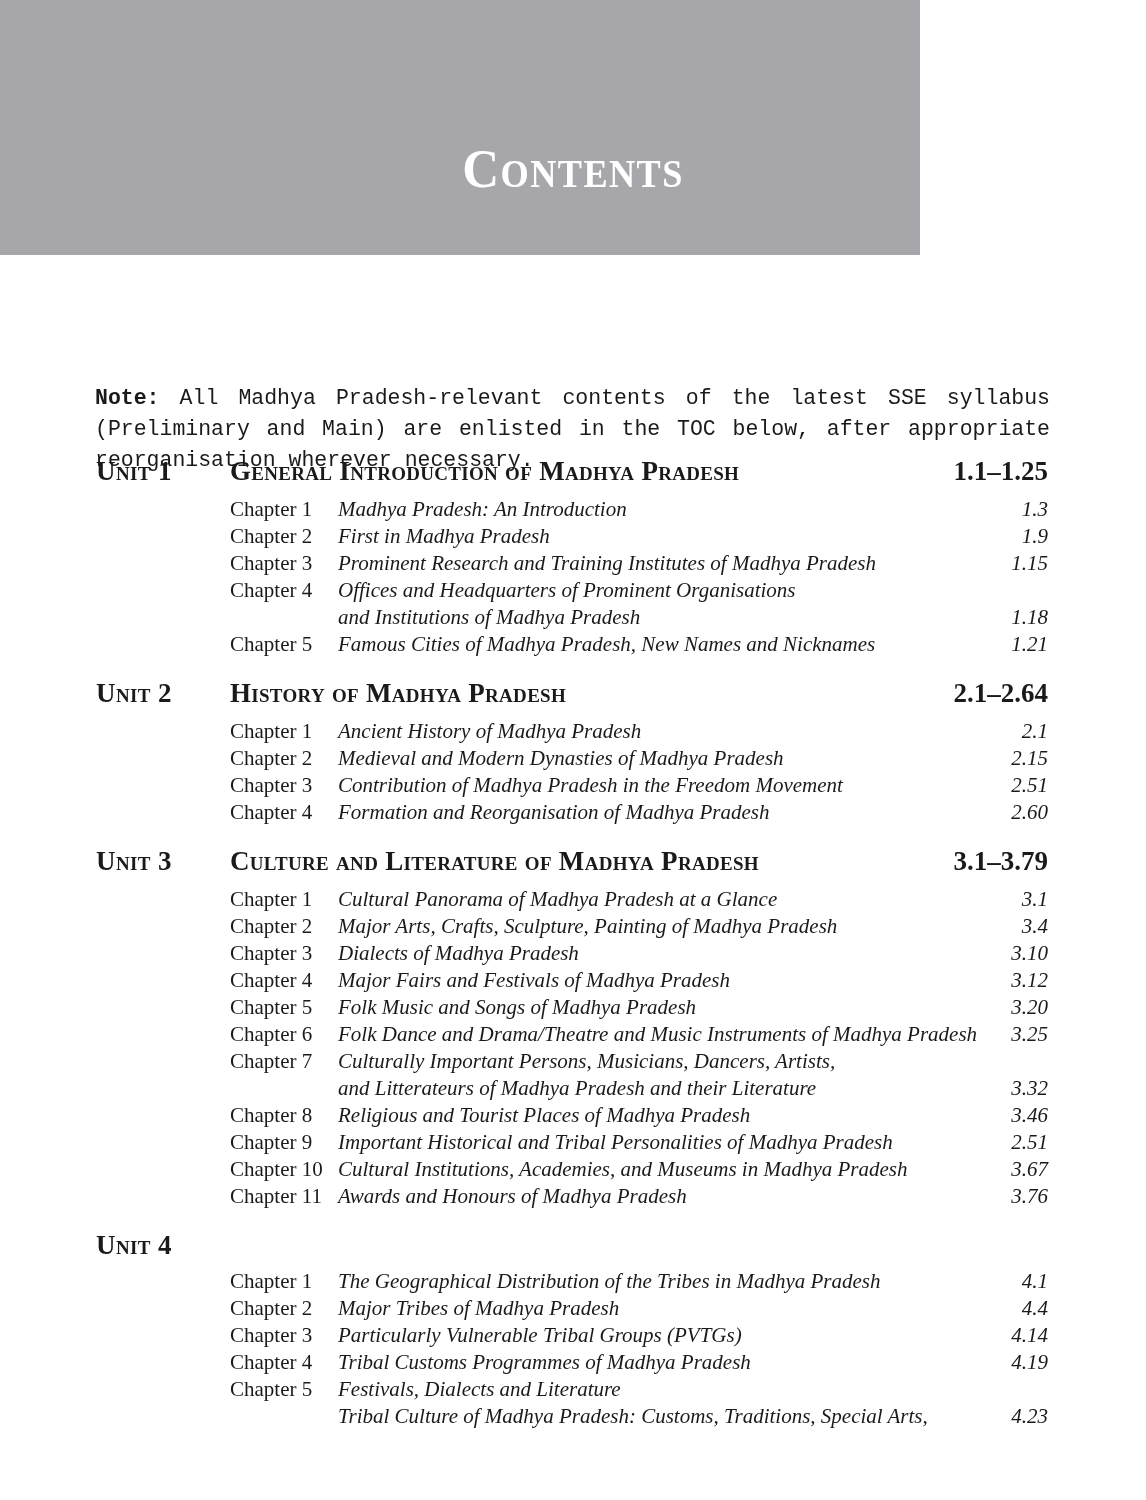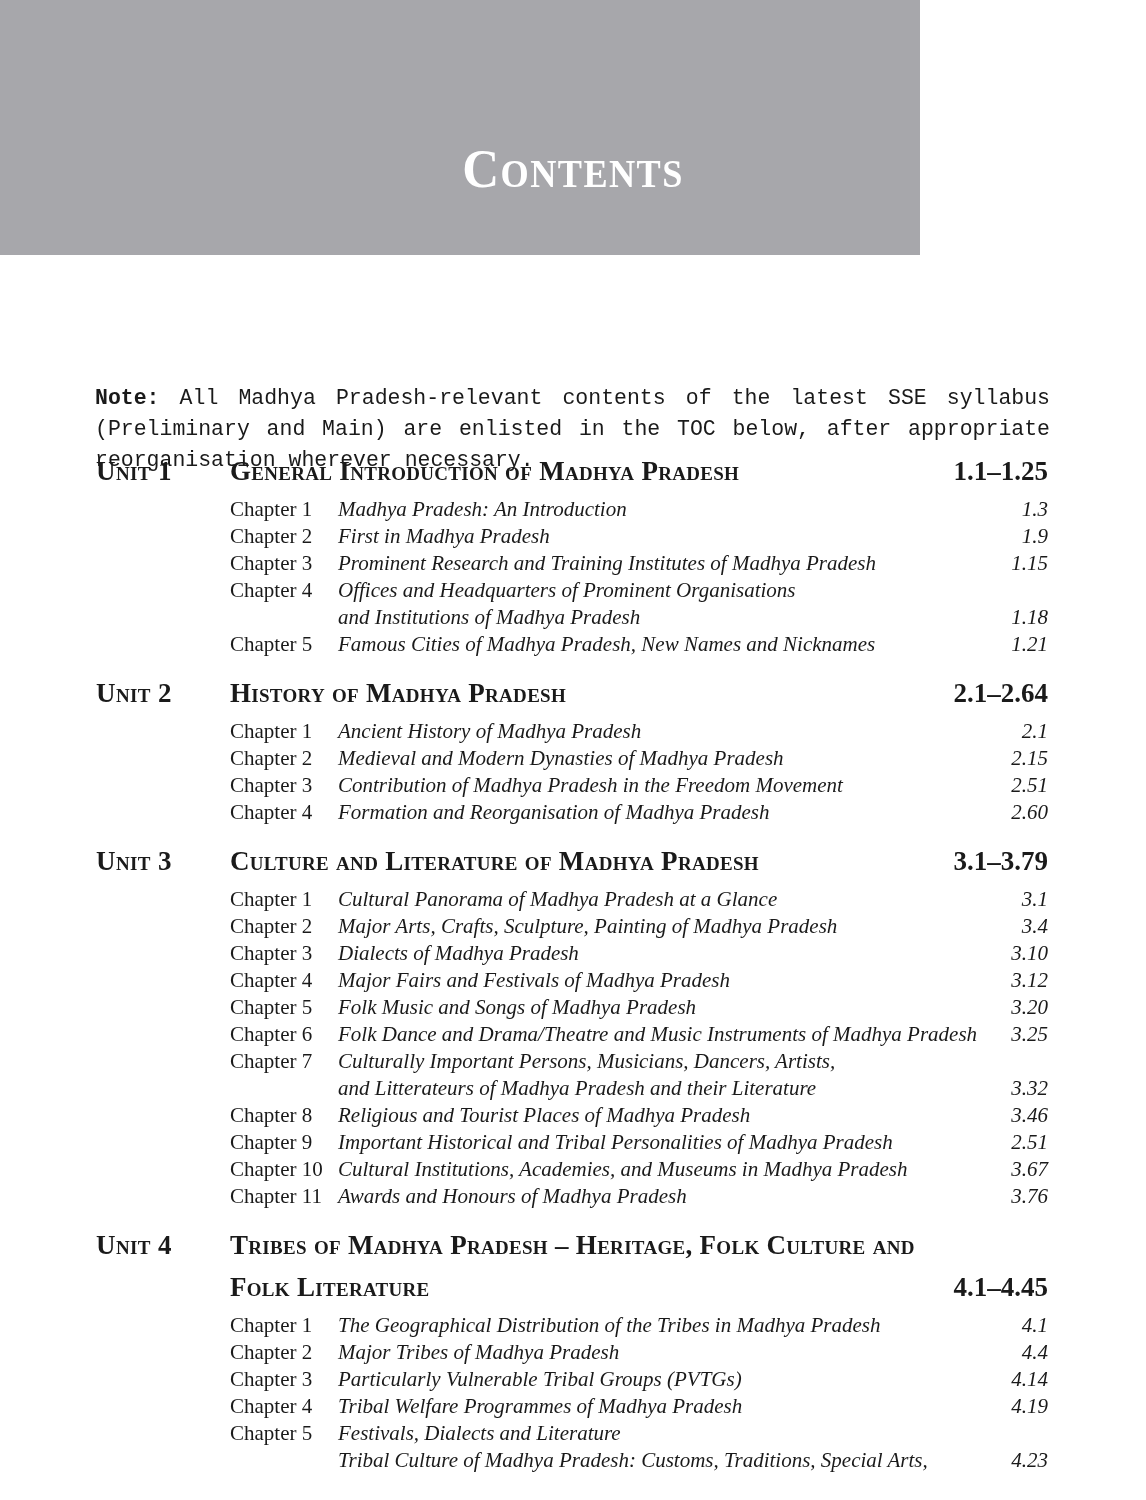--- a/index.html
+++ b/index.html
@@ -359,11 +359,6 @@
       <div class="unit-block">
         <div class="unit-head two-line">
           <div class="unit-label">Unit 4</div>
-          <div class="unit-title-wrap">
-            <div class="unit-title">Tribes of Madhya Pradesh – Heritage, Folk Culture and</div>
-            <div class="unit-title">Folk Literature</div>
-            <div class="unit-pages">4.1–4.45</div>
-          </div>
         </div>
         <div class="chapters">
           <div class="chapter-row one-line">

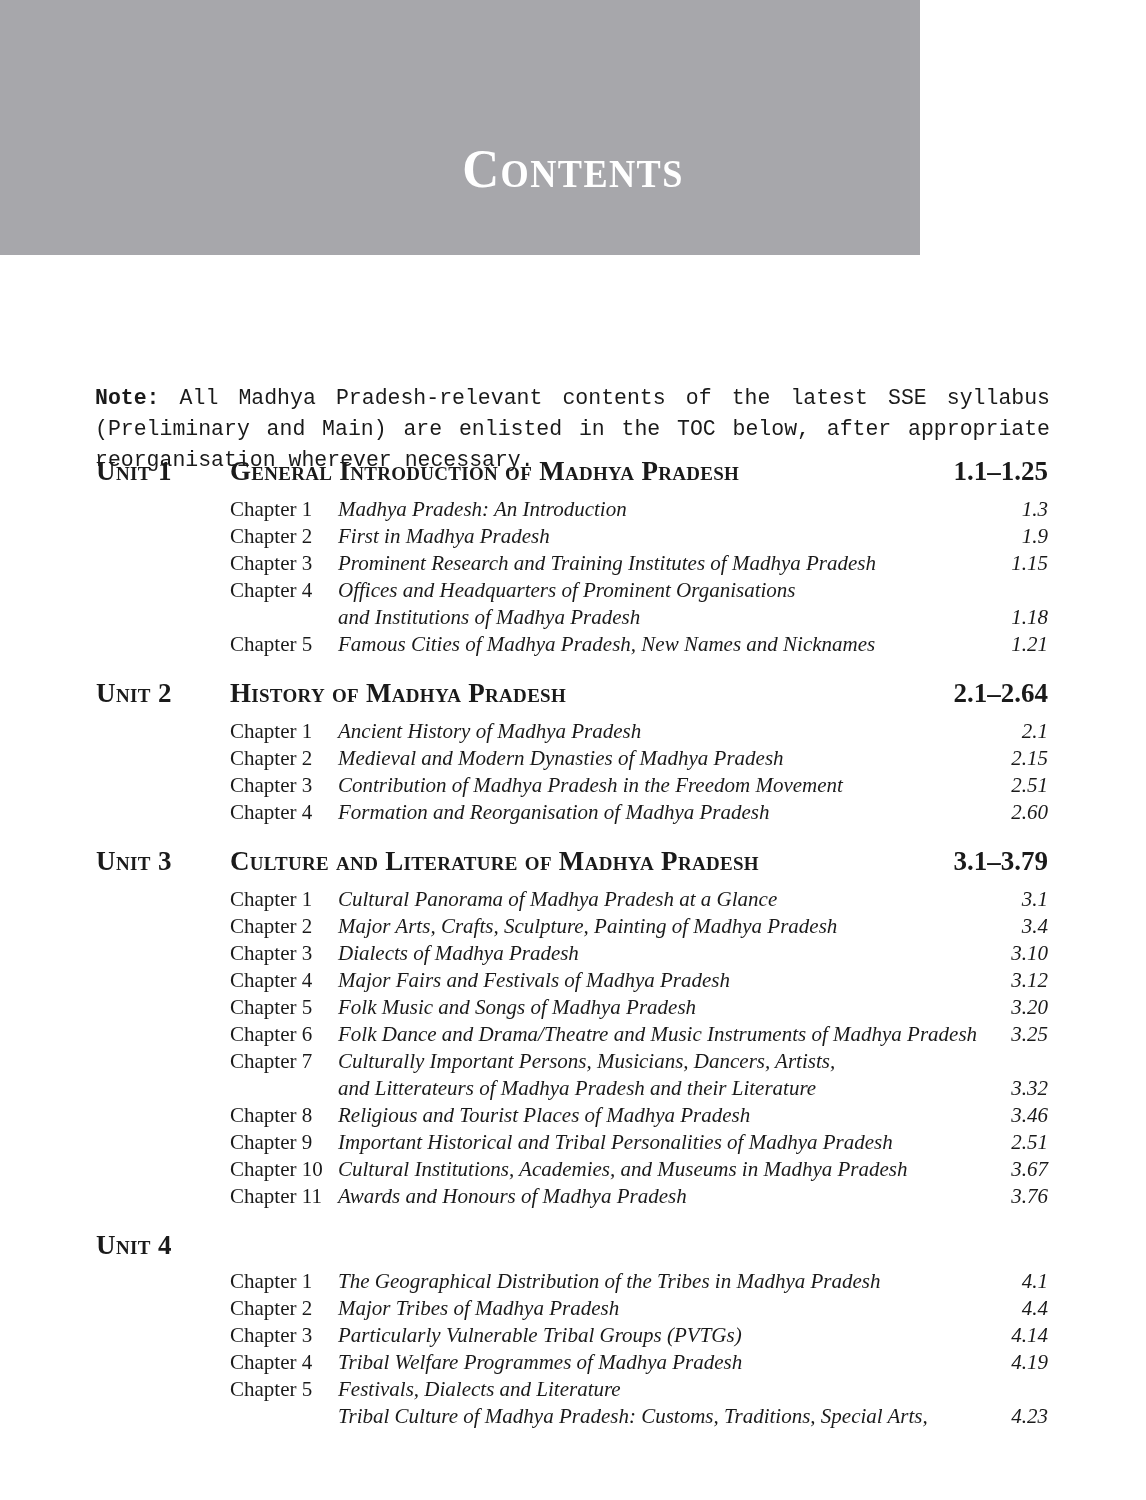--- a/index.html
+++ b/index.html
@@ -385,7 +385,7 @@
           <div class="chapter-row one-line">
             <div class="chapter-label">Chapter 4</div>
             <div class="chapter-title">
-              <span class="cont-line">Tribal Welfare Programmes of Madhya Pradesh</span>
+              <span class="cont-line">Tribal Customs Programmes of Madhya Pradesh</span>
             </div>
             <div class="chapter-pages">4.19</div>
           </div>

